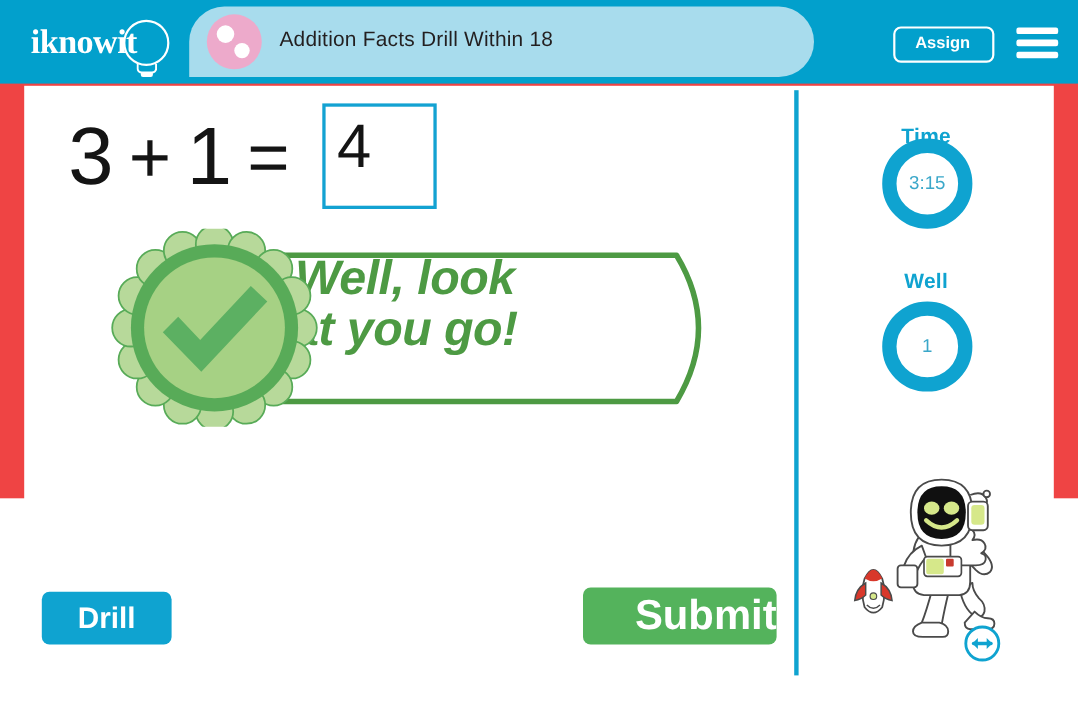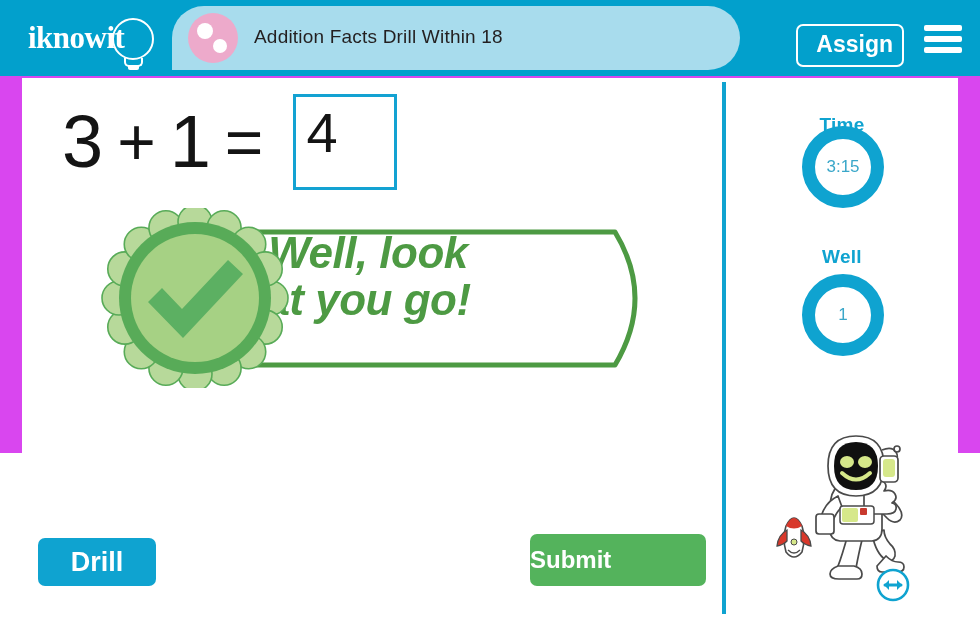--- a/index.html
+++ b/index.html
@@ -18,7 +18,7 @@
     position: relative;
     width: 980px;
     height: 453px;
-    background: #d946ef;
+    background: #ef4444;
     box-sizing: border-box;
   }
 

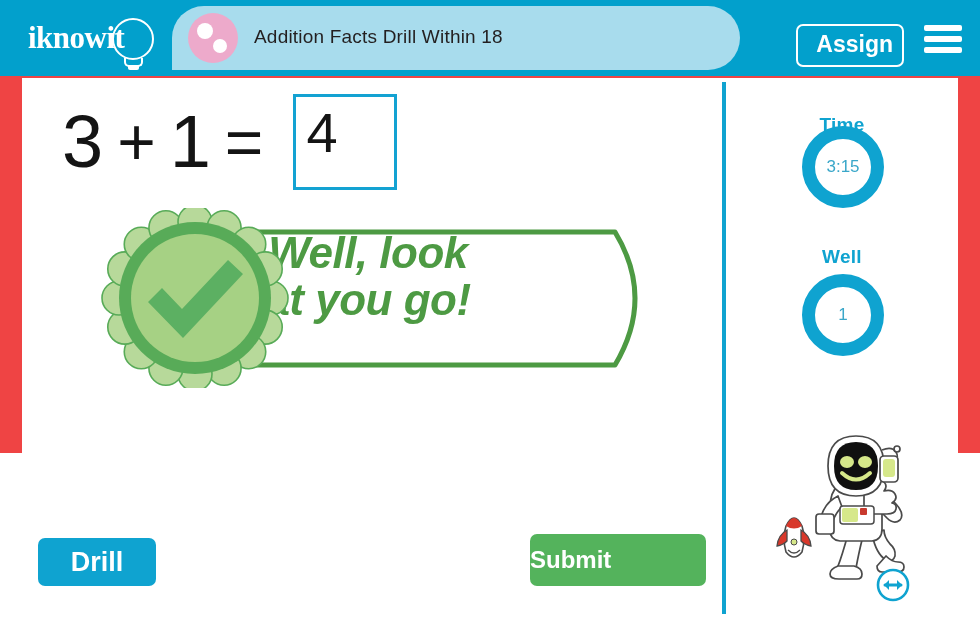--- a/index.html
+++ b/index.html
@@ -129,11 +129,11 @@
     position: absolute;
     right: 76px;
     top: 24px;
-    padding: 5px 9px 7px 18px;
+    padding: 5px 20px 7px 18px;
     border: 2px solid #ffffff;
     border-radius: 7px;
     color: #ffffff;
-    font-size: 23px;
+    font-size: 15px;
     font-weight: bold;
     background: transparent;
     cursor: pointer;

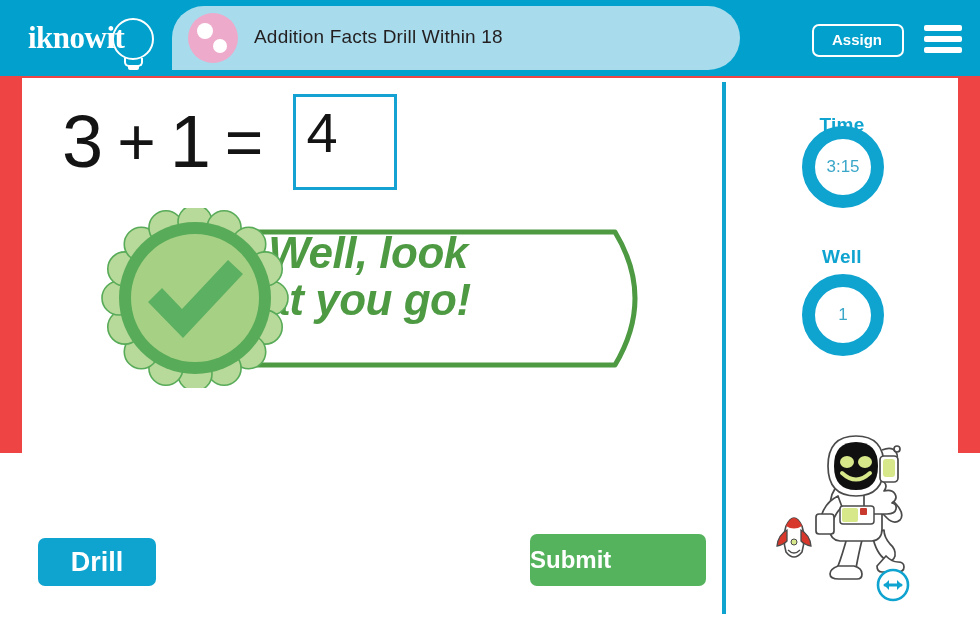--- a/index.html
+++ b/index.html
@@ -284,11 +284,11 @@
     border: none;
     border-radius: 7px;
     color: #ffffff;
-    font-size: 24px;
+    font-size: 38px;
     font-weight: bold;
     cursor: pointer;
     line-height: 52px;
-    text-align: left;
+    text-align: right;
     padding: 0;
   }
 

